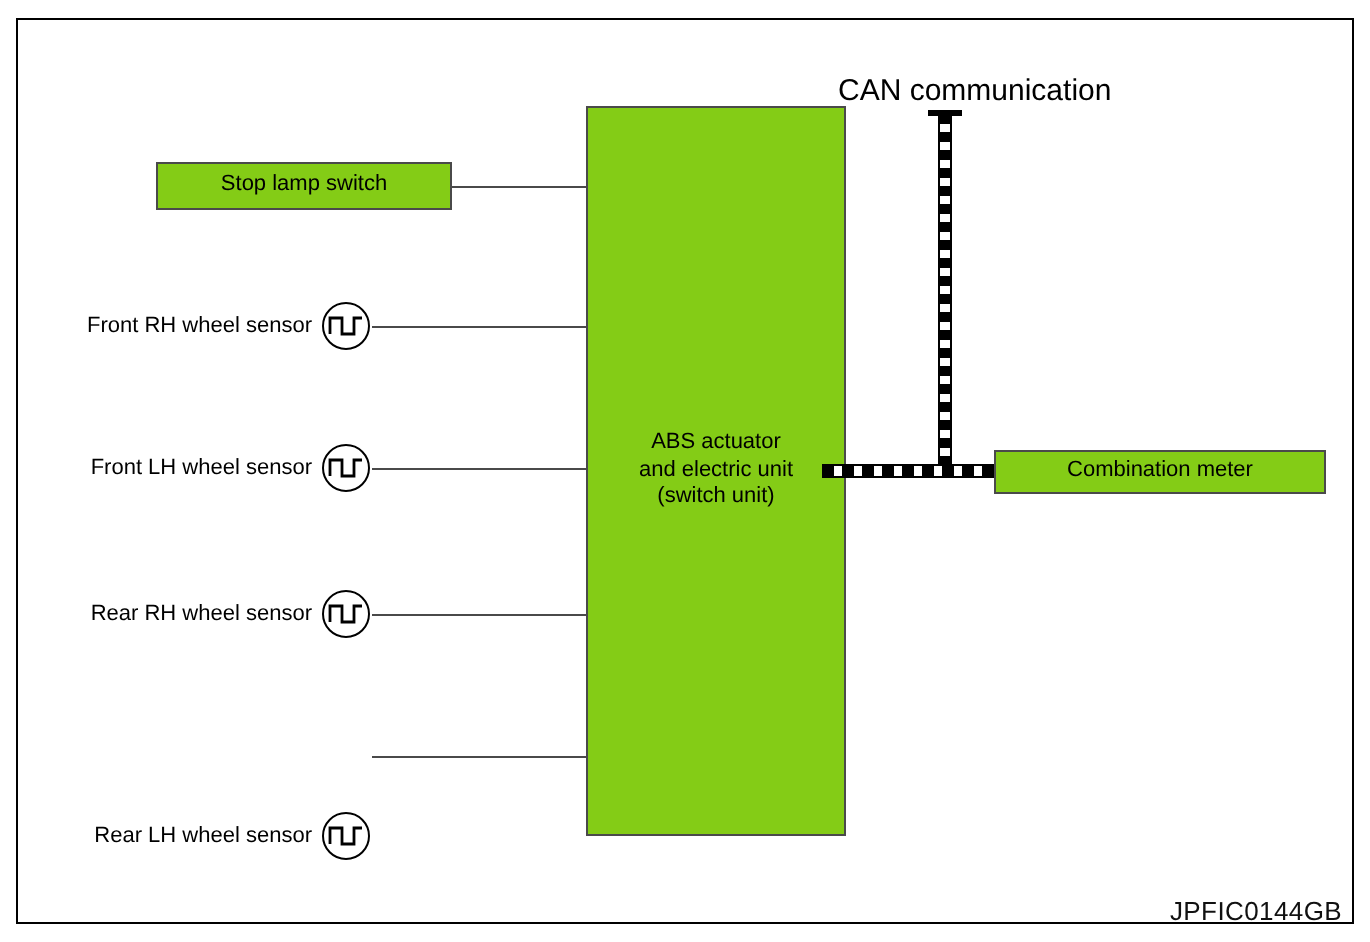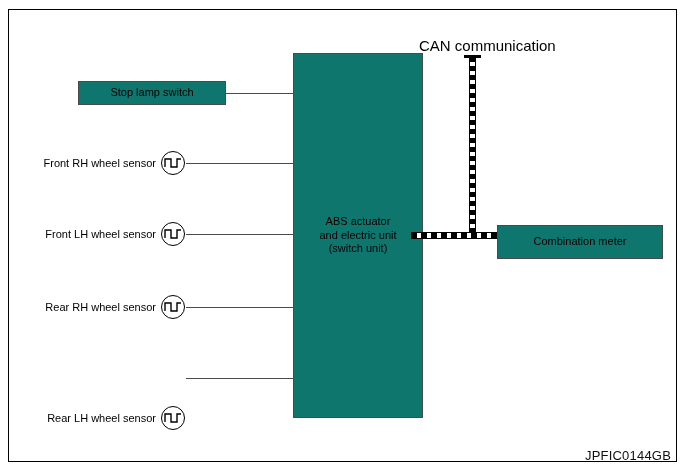--- a/index.html
+++ b/index.html
@@ -14,7 +14,7 @@
 
   
   .box{position:absolute;box-sizing:border-box;border:1px solid #4a4a4a;
-       background:#0f766e;display:flex;align-items:center;justify-content:center;
+       background:#84cc16;display:flex;align-items:center;justify-content:center;
        font-size:11px;line-height:1.25;color:#000;}
 
   

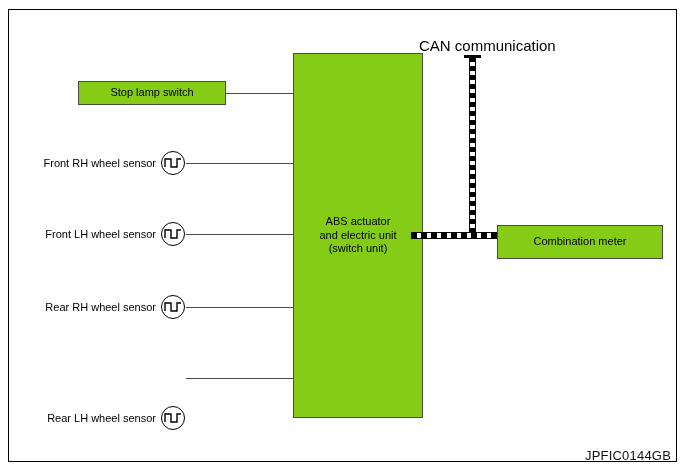--- a/index.html
+++ b/index.html
@@ -26,7 +26,7 @@
   .absblock span{display:block;white-space:nowrap;}
 
   
-  .combmeter{left:497px;top:225px;width:166px;height:34px;align-items:center;}
+  .combmeter{left:497px;top:225px;width:166px;height:22px;align-items:center;}
 
   
   .hline{position:absolute;height:0;border-top:1px solid #4a4a4a;}

